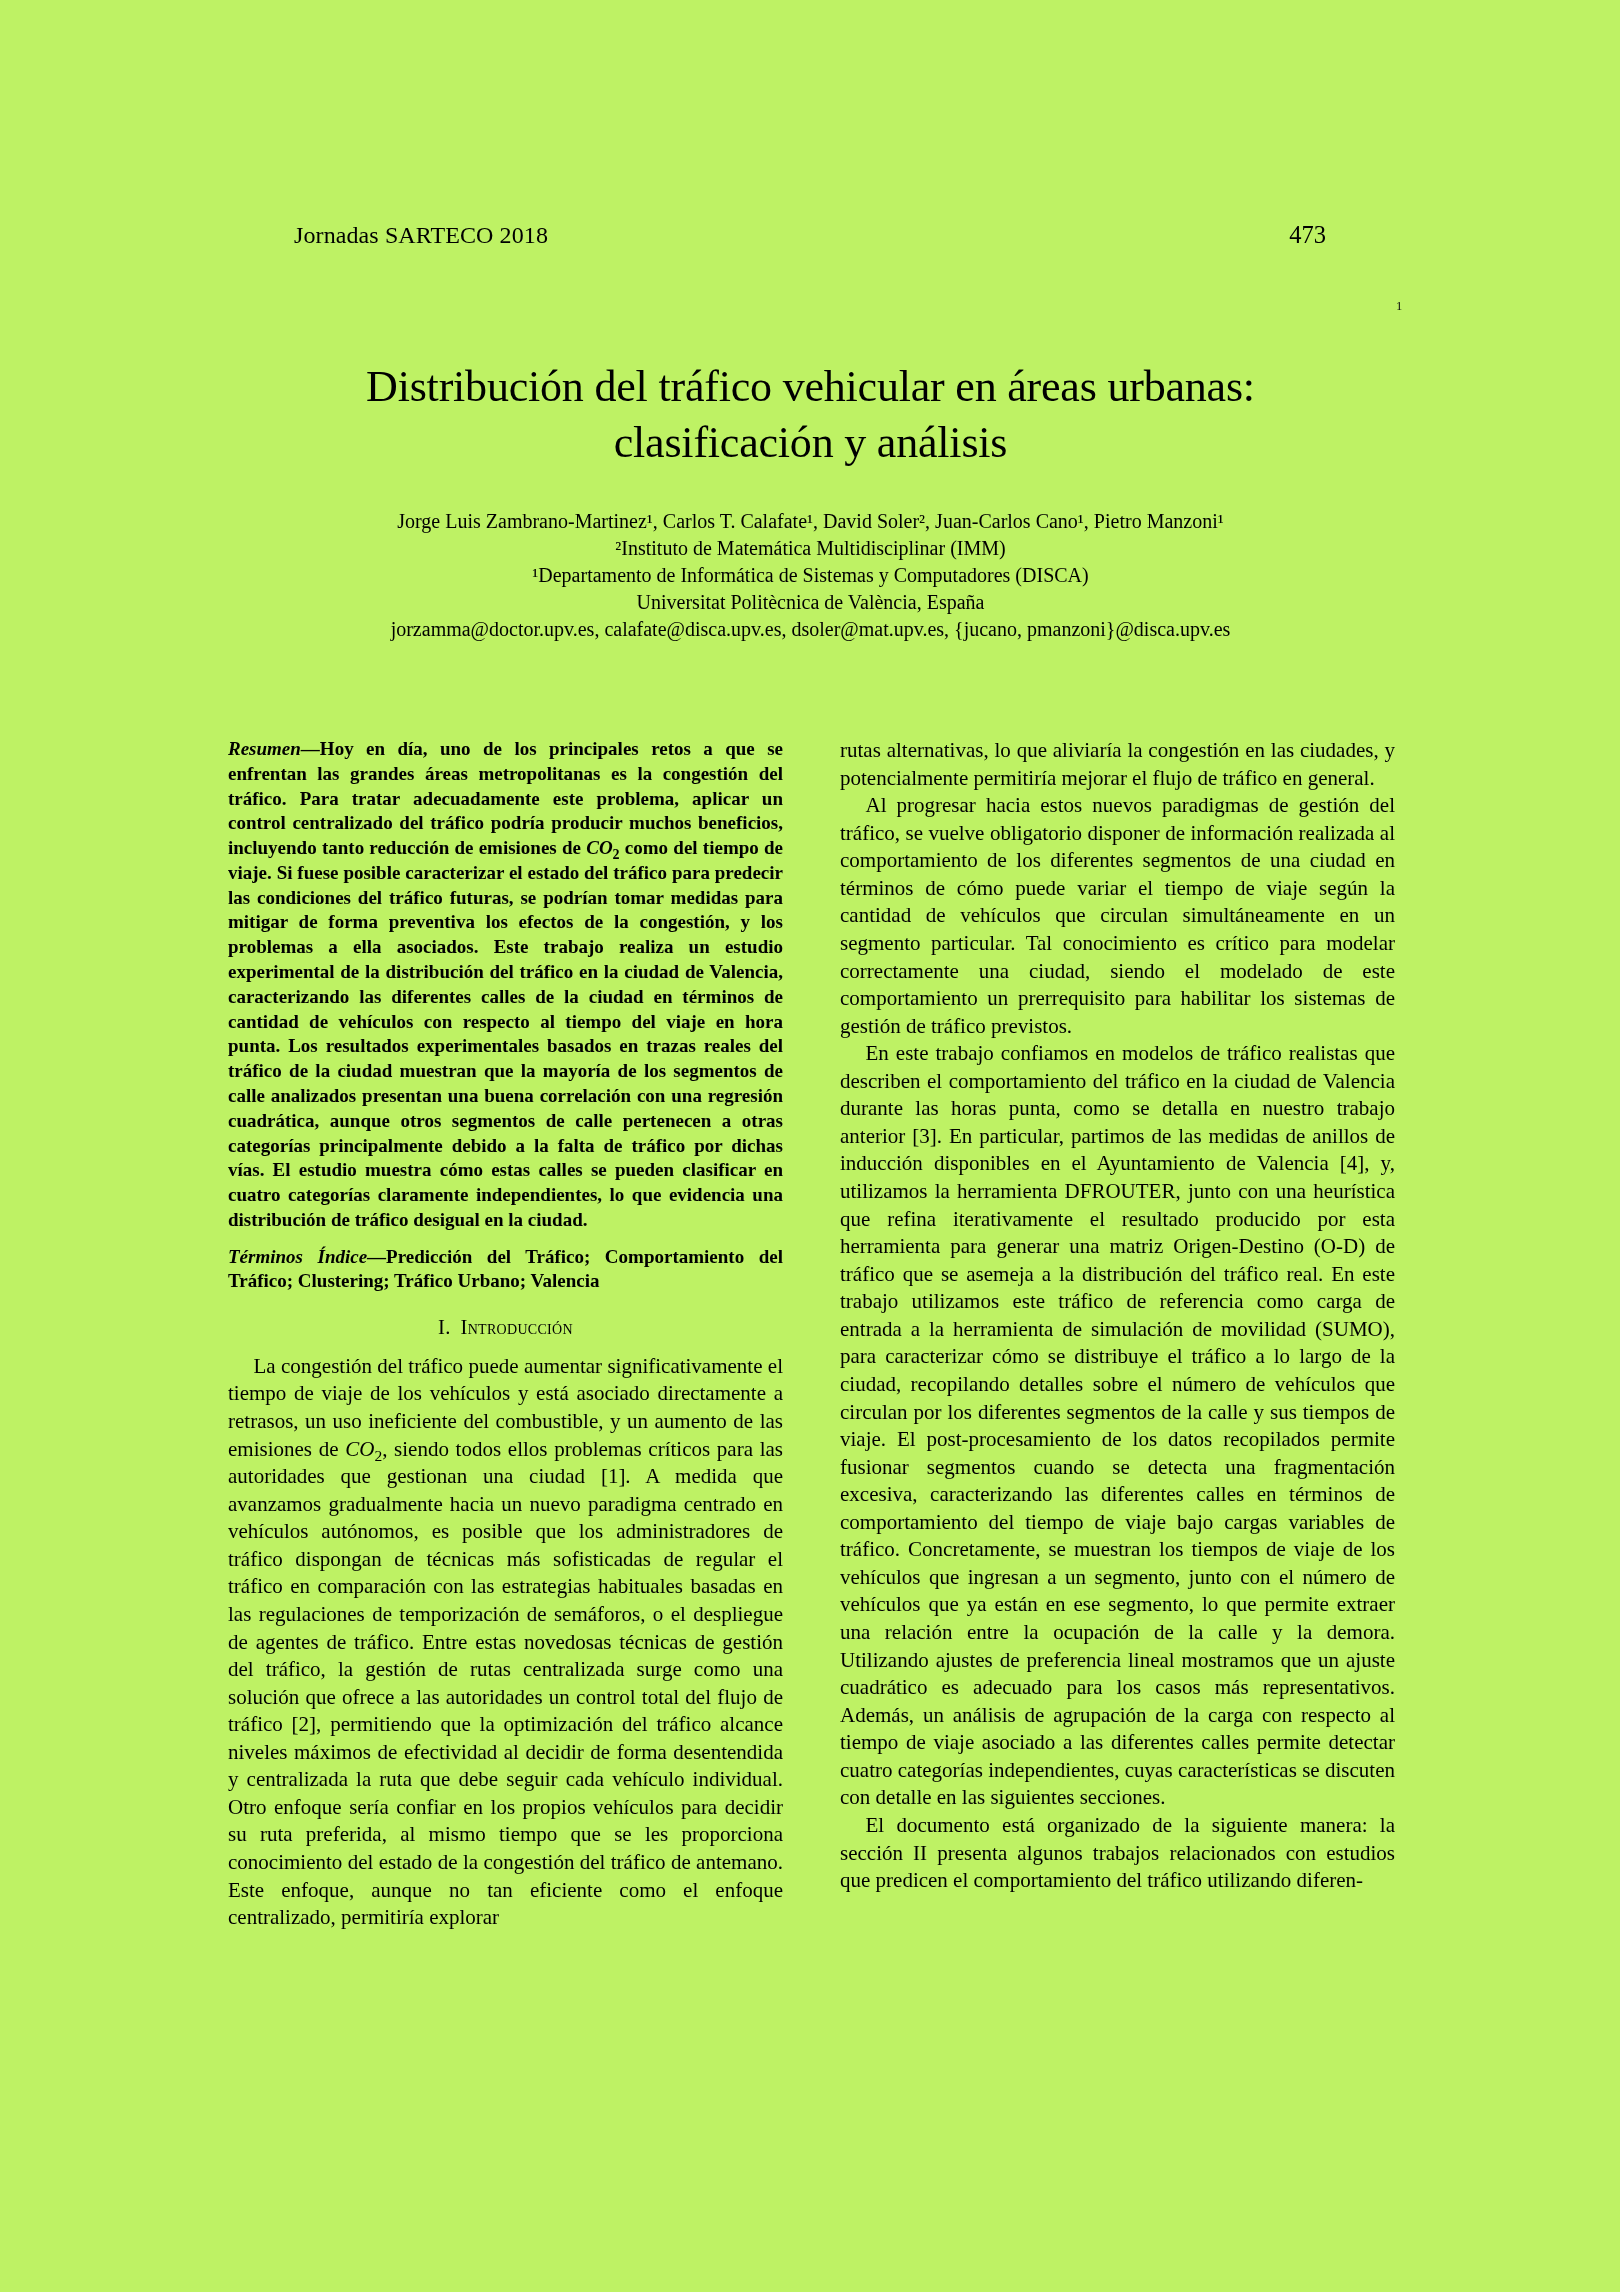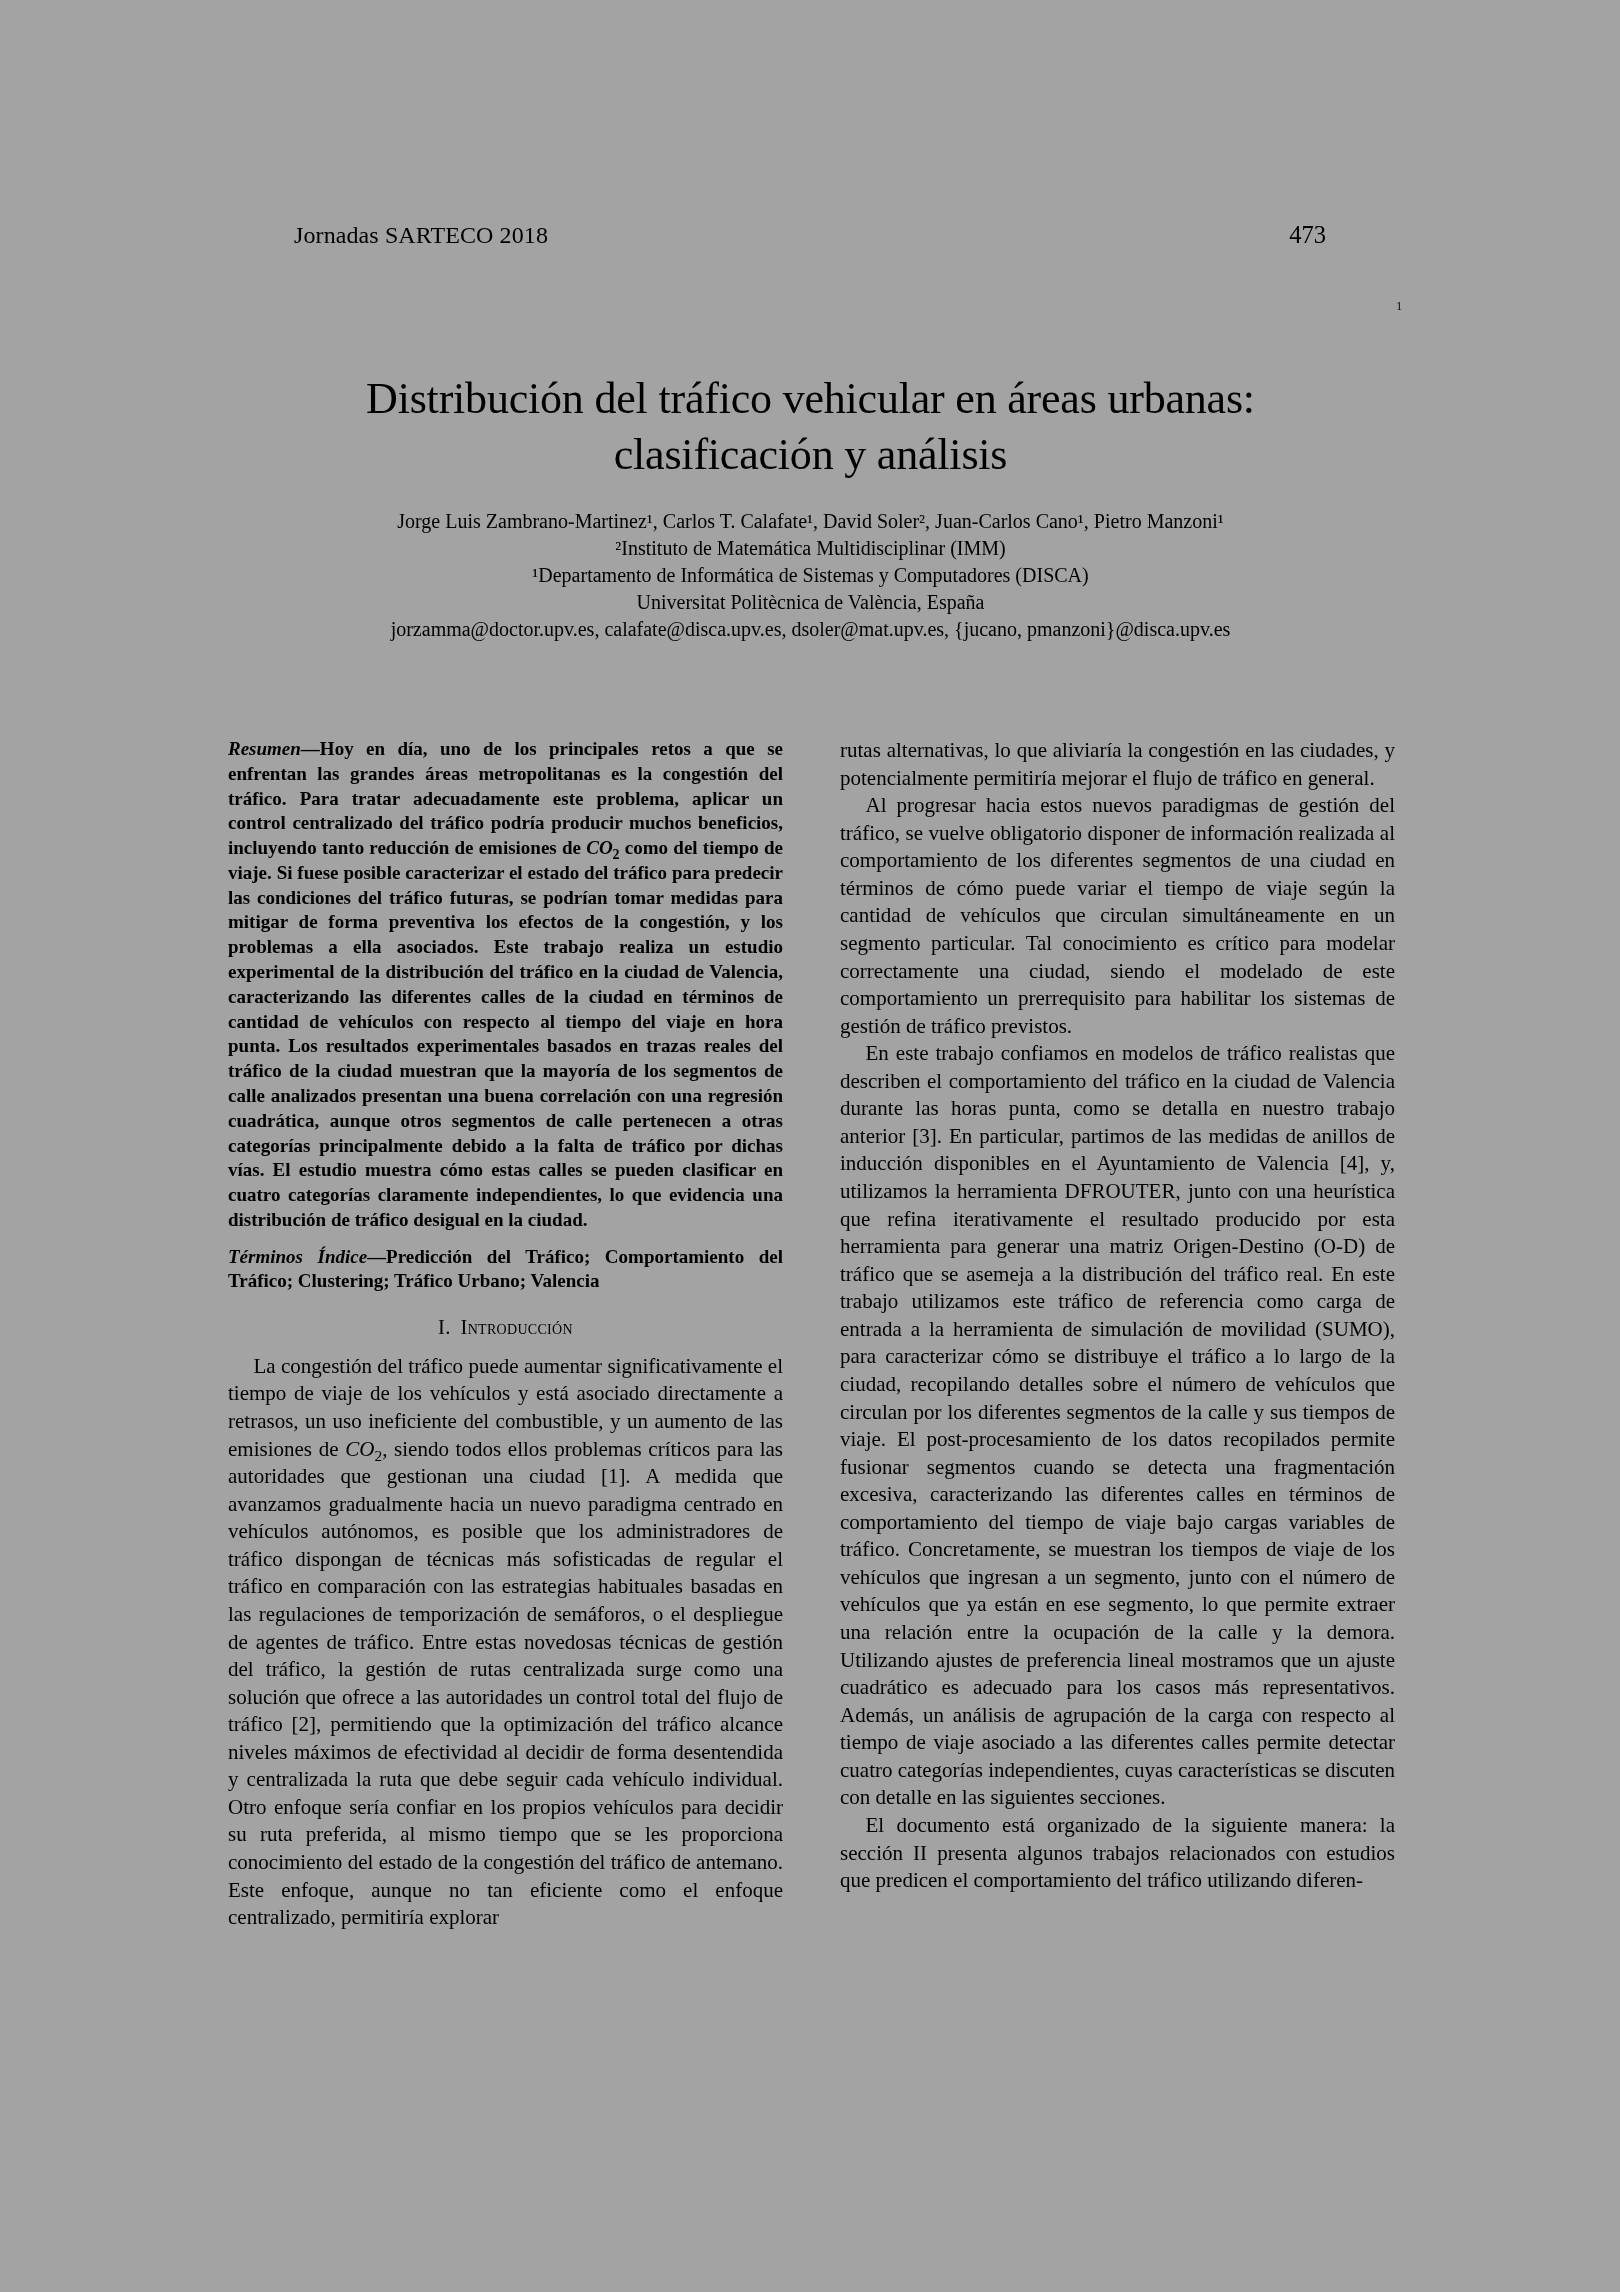--- a/index.html
+++ b/index.html
@@ -11,7 +11,7 @@
     position: relative;
     width: 1620px;
     height: 2293px;
-    background: #a3a3a3;
+    background: #bef264;
     margin: 0 auto;
     font-family: "Liberation Serif", "DejaVu Serif", serif;
     color: #000000;

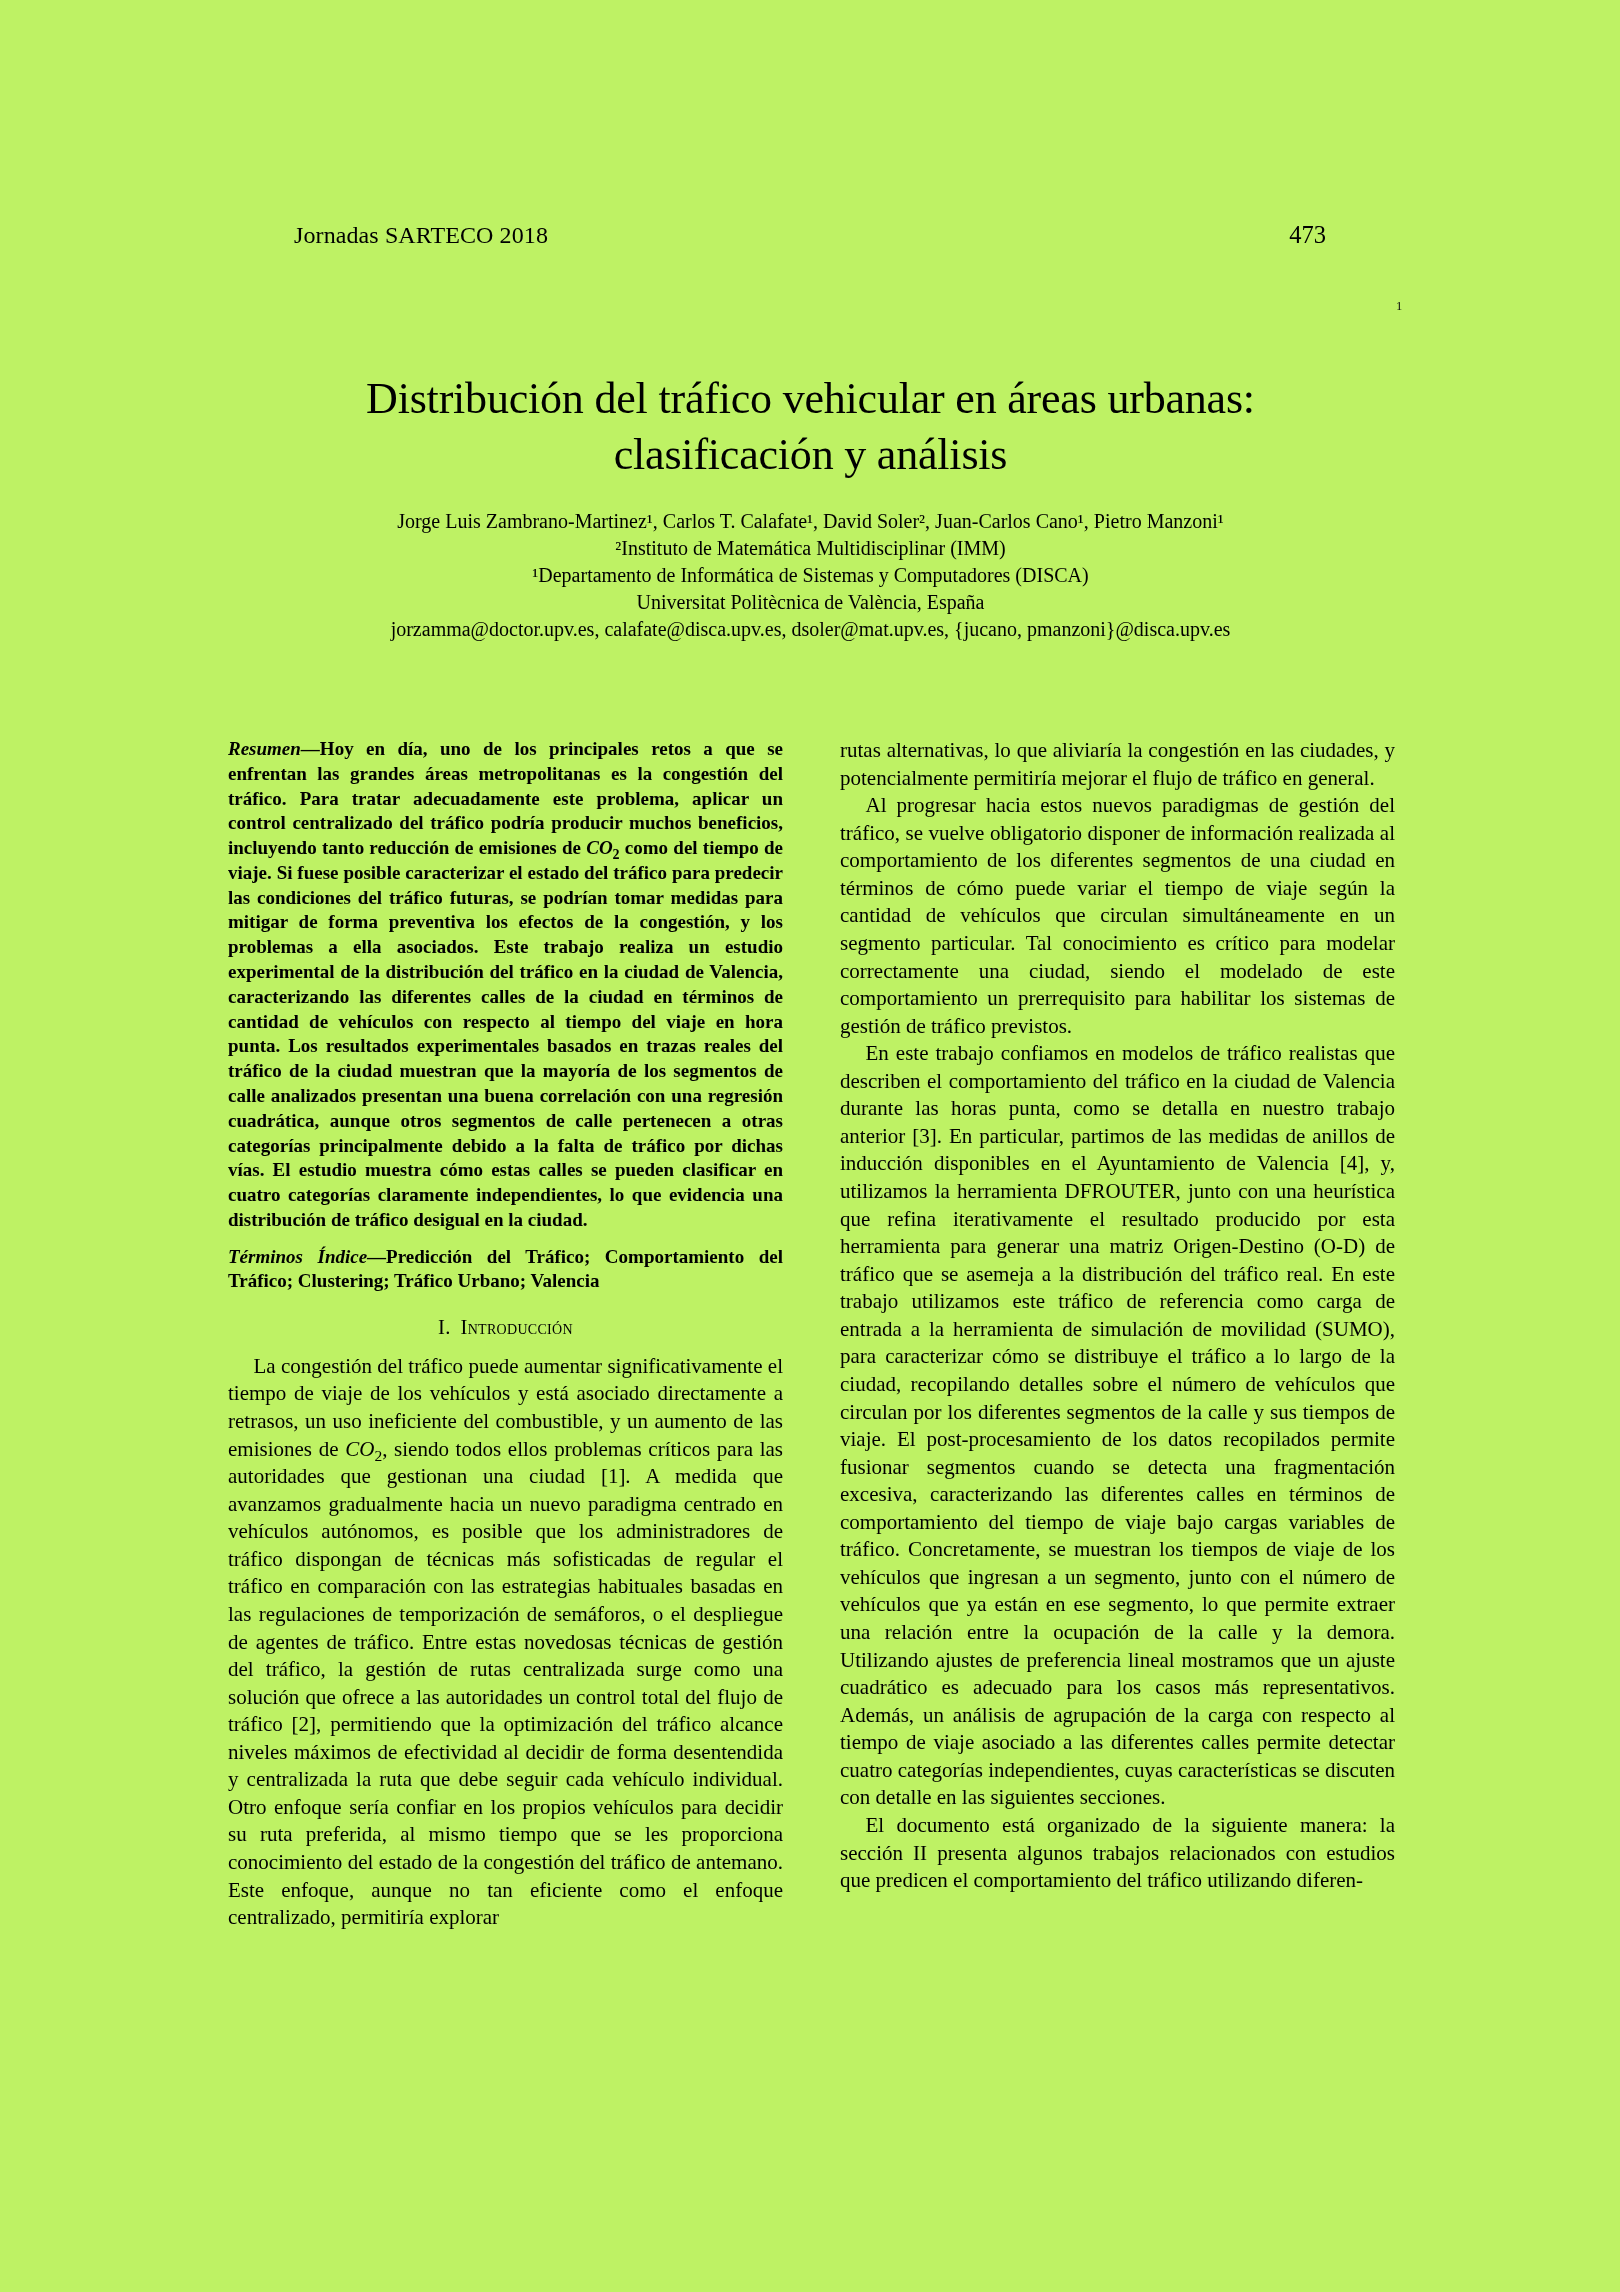--- a/index.html
+++ b/index.html
@@ -54,7 +54,7 @@
     font-size: 44px;
     line-height: 1.28;
     font-weight: normal;
-    margin: 12px;
+    margin: 0;
     letter-spacing: -0.2px;
   }
 

